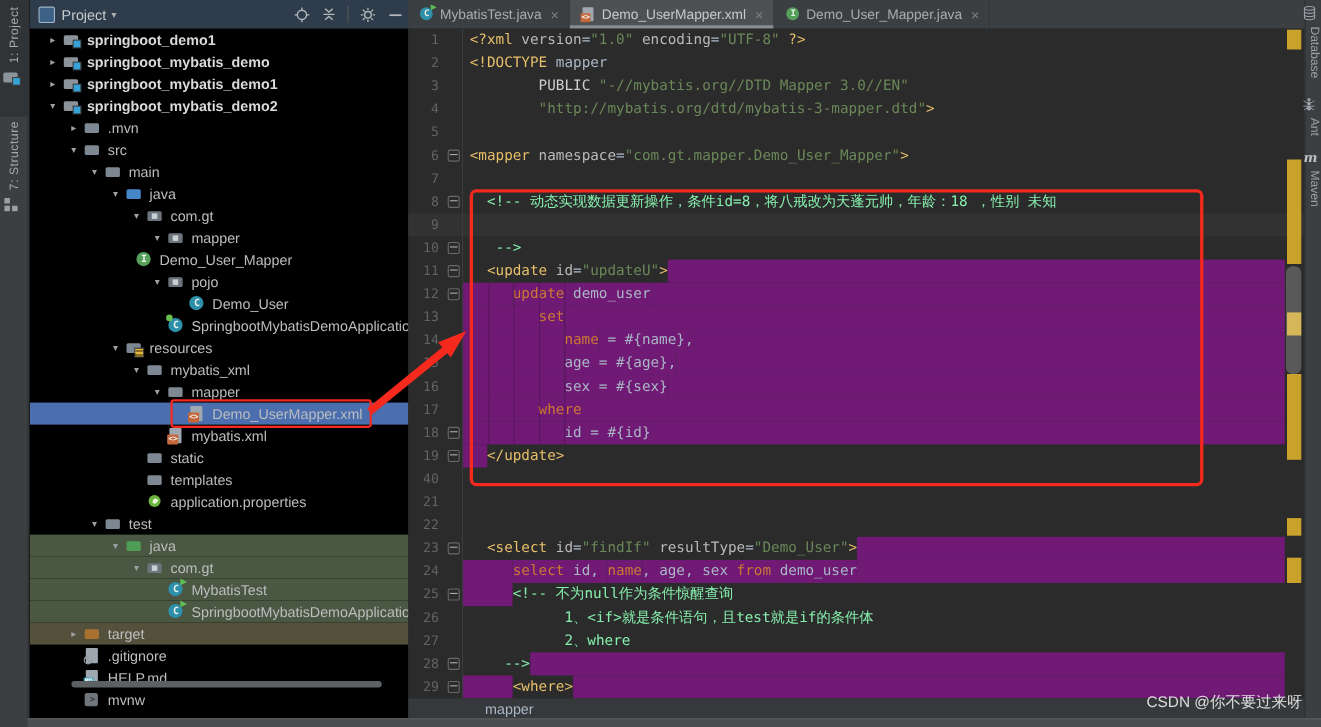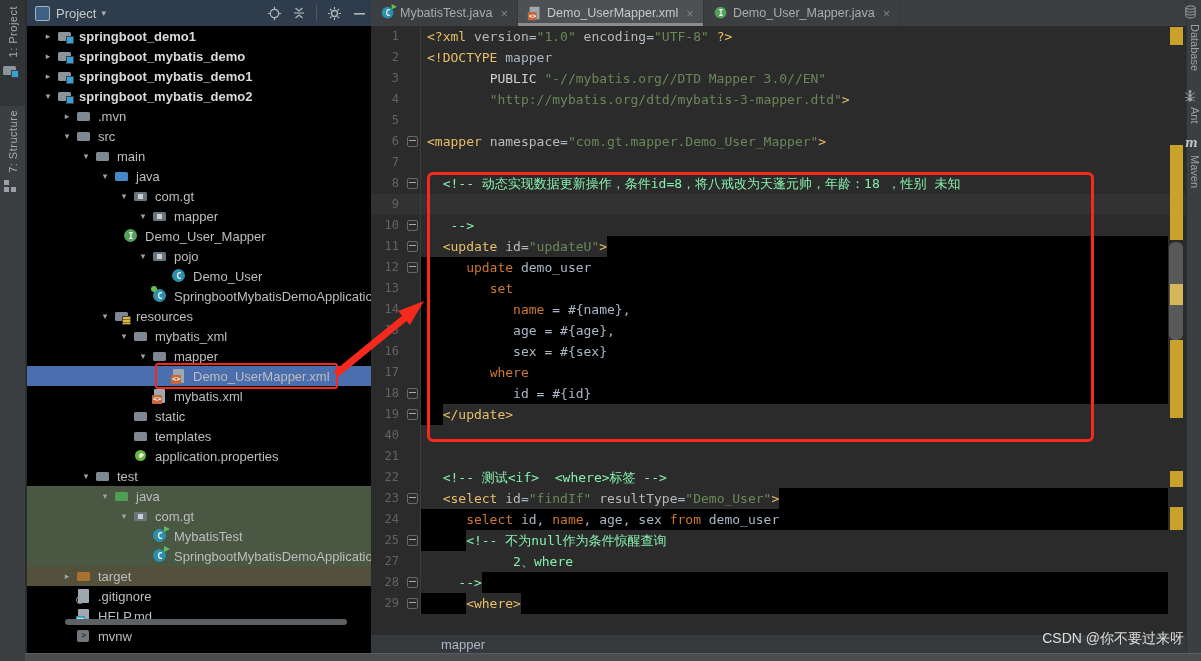--- a/index.html
+++ b/index.html
@@ -104,7 +104,7 @@
   .gs{width:1px;flex:none;background:#3A3D3F;}
   .ind{flex:none;padding-left:6px;}
   .fill{flex:1;}
-  .sb-o{background:#000000;}
+  .sb-o{background:#701a75;}
   .sb-d{background:transparent;}
   .tok-tag{color:#E8BF6A;} .tok-attr{color:#BABABA;} .tok-str{color:#6A8759;}
   .tok-cm{color:#86efac;} .tok-kw{color:#CC7832;} .tok-pl{color:#A9B7C6;} .tok-dt{color:#CFCFCF;}

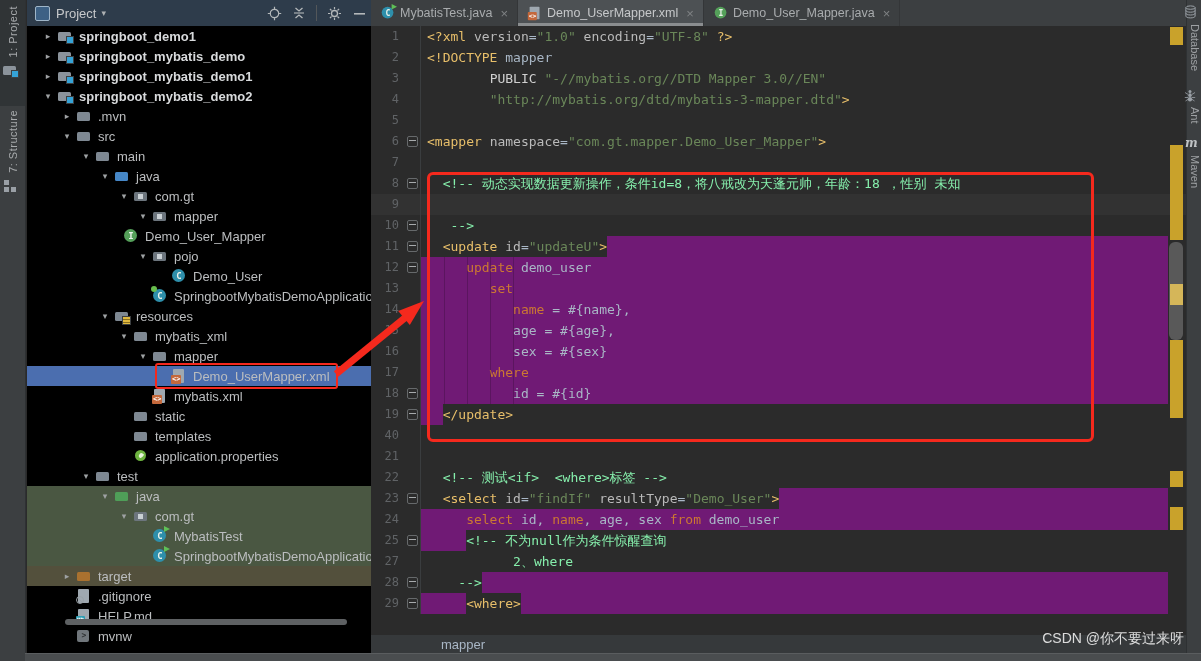--- a/index.html
+++ b/index.html
@@ -389,7 +389,7 @@
       <div class="line"><span class="num">19</span><span class="foldc"><span class="fm"></span></span><span class="gs"></span><span class="ind sb-o">  </span><span class="tok-tag sb-d">&lt;/update&gt;</span><span class="fill sb-d"></span></div>
       <div class="line"><span class="num">40</span><span class="foldc"></span><span class="gs"></span><span class="ind sb-d"></span><span class="fill sb-d"></span></div>
       <div class="line"><span class="num">21</span><span class="foldc"></span><span class="gs"></span><span class="ind sb-d"></span><span class="fill sb-d"></span></div>
-      <div class="line"><span class="num">22</span><span class="foldc"></span><span class="gs"></span><span class="ind sb-d">  </span><span class="tok-cm sb-d">&lt;!-- 测试&lt;if&gt;  &lt;where&gt;标签 --&gt;</span><span class="fill sb-d"></span></div>
+      <div class="line"><span class="num">22</span><span class="foldc"></span><span class="gs"></span><span class="ind sb-d">  </span><span class="fill sb-d"></span></div>
       <div class="line"><span class="num">23</span><span class="foldc"><span class="fm"></span></span><span class="gs"></span><span class="ind sb-d">  </span><span class="tok-tag sb-d">&lt;select </span><span class="tok-attr sb-d">id</span><span class="tok-pl sb-d">=</span><span class="tok-str sb-d">"findIf"</span><span class="tok-pl sb-d"> </span><span class="tok-attr sb-d">resultType</span><span class="tok-pl sb-d">=</span><span class="tok-str sb-d">"Demo_User"</span><span class="tok-tag sb-d">&gt;</span><span class="fill sb-o"></span></div>
       <div class="line"><span class="num">24</span><span class="foldc"></span><span class="gs"></span><span class="ind sb-o">     </span><span class="tok-kw sb-o">select </span><span class="tok-pl sb-o">id, </span><span class="tok-kw sb-o">name</span><span class="tok-pl sb-o">, age, sex </span><span class="tok-kw sb-o">from </span><span class="tok-pl sb-o">demo_user</span><span class="fill sb-o"></span></div>
       <div class="line"><span class="num">25</span><span class="foldc"><span class="fm"></span></span><span class="gs"></span><span class="ind sb-o">     </span><span class="tok-cm sb-d">&lt;!-- 不为null作为条件惊醒查询</span><span class="fill sb-d"></span></div>

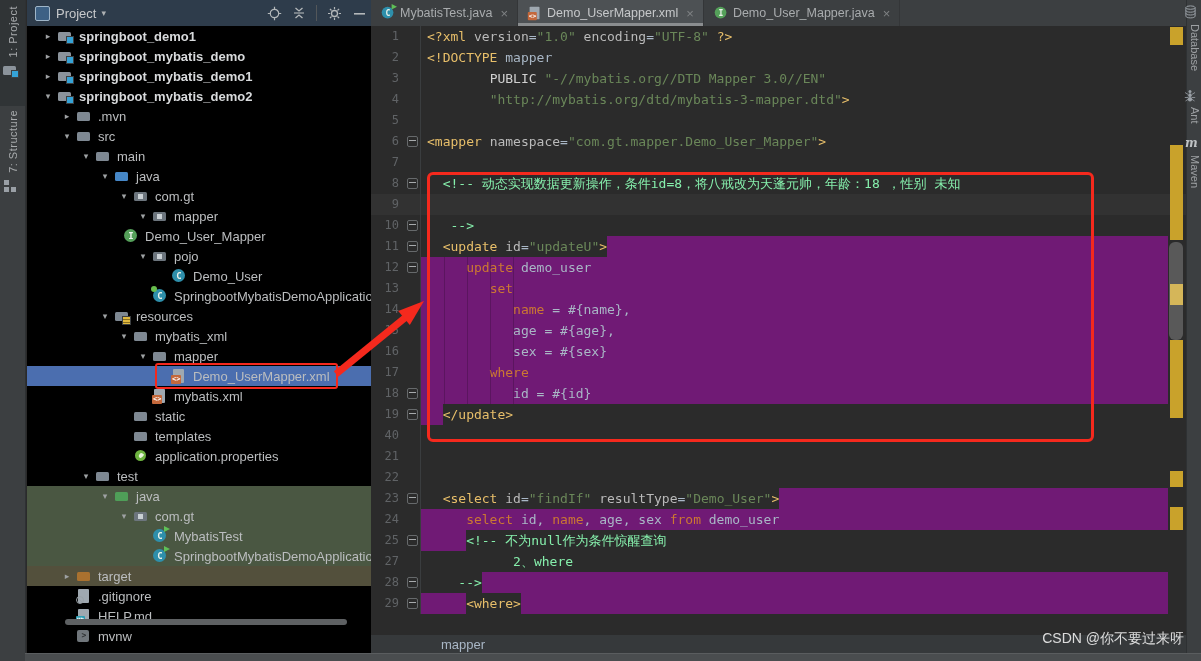--- a/index.html
+++ b/index.html
@@ -393,6 +393,7 @@
       <div class="line"><span class="num">23</span><span class="foldc"><span class="fm"></span></span><span class="gs"></span><span class="ind sb-d">  </span><span class="tok-tag sb-d">&lt;select </span><span class="tok-attr sb-d">id</span><span class="tok-pl sb-d">=</span><span class="tok-str sb-d">"findIf"</span><span class="tok-pl sb-d"> </span><span class="tok-attr sb-d">resultType</span><span class="tok-pl sb-d">=</span><span class="tok-str sb-d">"Demo_User"</span><span class="tok-tag sb-d">&gt;</span><span class="fill sb-o"></span></div>
       <div class="line"><span class="num">24</span><span class="foldc"></span><span class="gs"></span><span class="ind sb-o">     </span><span class="tok-kw sb-o">select </span><span class="tok-pl sb-o">id, </span><span class="tok-kw sb-o">name</span><span class="tok-pl sb-o">, age, sex </span><span class="tok-kw sb-o">from </span><span class="tok-pl sb-o">demo_user</span><span class="fill sb-o"></span></div>
       <div class="line"><span class="num">25</span><span class="foldc"><span class="fm"></span></span><span class="gs"></span><span class="ind sb-o">     </span><span class="tok-cm sb-d">&lt;!-- 不为null作为条件惊醒查询</span><span class="fill sb-d"></span></div>
+      <div class="line"><span class="num">26</span><span class="foldc"></span><span class="gs"></span><span class="ind sb-d">           </span><span class="tok-cm sb-d">1、&lt;if&gt;就是条件语句，且test就是if的条件体</span><span class="fill sb-d"></span></div>
       <div class="line"><span class="num">27</span><span class="foldc"></span><span class="gs"></span><span class="ind sb-d">           </span><span class="tok-cm sb-d">2、where</span><span class="fill sb-d"></span></div>
       <div class="line"><span class="num">28</span><span class="foldc"><span class="fm"></span></span><span class="gs"></span><span class="ind sb-d">    </span><span class="tok-cm sb-d">--&gt;</span><span class="fill sb-o"></span></div>
       <div class="line"><span class="num">29</span><span class="foldc"><span class="fm"></span></span><span class="gs"></span><span class="ind sb-o">     </span><span class="tok-tag sb-d">&lt;where&gt;</span><span class="fill sb-o"></span></div>

